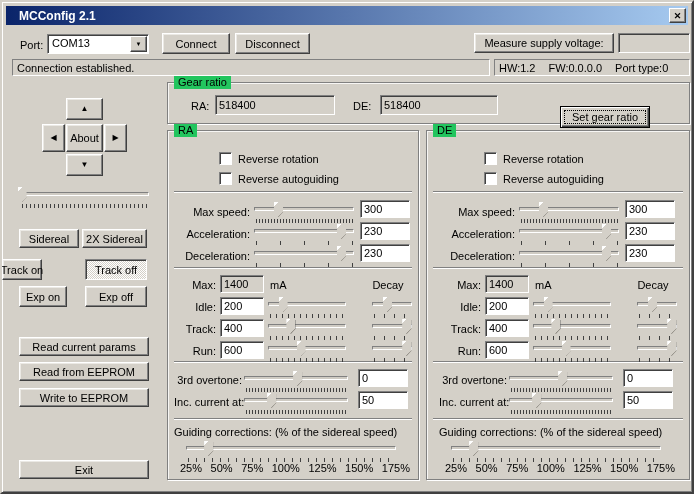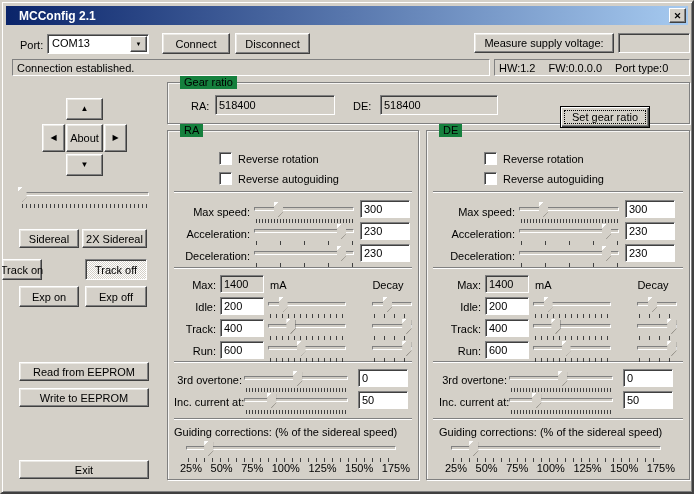--- a/index.html
+++ b/index.html
@@ -52,7 +52,7 @@
     display:flex; align-items:center; padding:0 4px; white-space:nowrap;
   }
   .group { position:absolute; border:1px solid #808080; box-shadow:1px 1px 0 #ffffff, inset 1px 1px 0 rgba(255,255,255,.8); }
-  .legend { position:absolute; top:-7px; left:12px; background:#15803d; padding:0 4px; line-height:13px; }
+  .legend { position:absolute; top:-7px; left:6px; background:#22c55e; padding:0 4px; line-height:13px; }
   .sep { position:absolute; left:6px; right:6px; height:2px; border-top:1px solid #808080; border-bottom:1px solid #fff; }
   .inner { position:absolute; left:50%; width:238px; margin-left:-119px; top:0; bottom:0; }
   .cb {

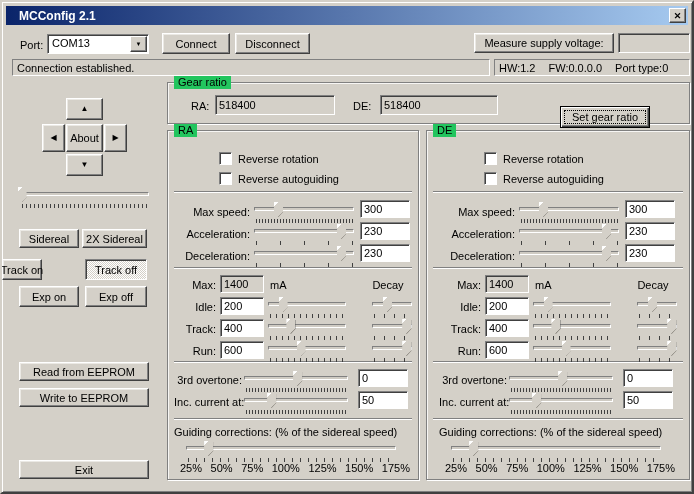--- a/index.html
+++ b/index.html
@@ -165,7 +165,7 @@
   <div class="btn checked" style="left:83px;top:257px;width:62px;height:21px">
       <span>Track off</span>
     </div>
-  <div class="btn" style="left:17px;top:284px;width:60px;height:21px">
+  <div class="btn" style="left:17px;top:284px;width:48px;height:21px">
       <span>Exp on</span>
     </div>
   <div class="btn" style="left:83px;top:284px;width:62px;height:21px">

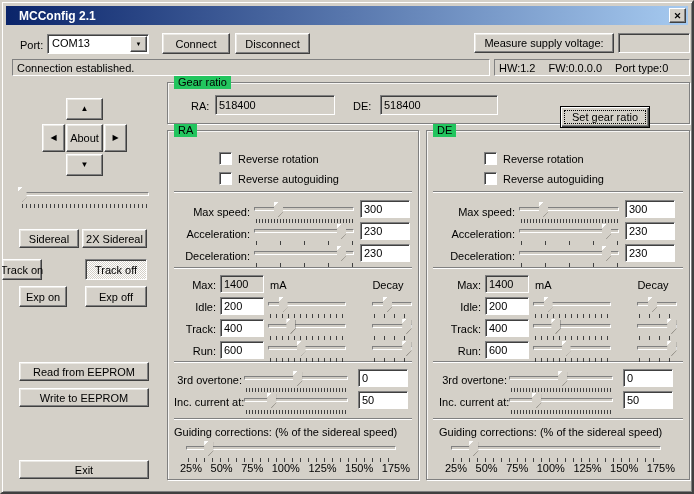--- a/index.html
+++ b/index.html
@@ -171,6 +171,9 @@
   <div class="btn" style="left:83px;top:284px;width:62px;height:21px">
       <span>Exp off</span>
     </div>
+  <div class="btn" style="left:17px;top:335px;width:130px;height:19px">
+      <span>Read current params</span>
+    </div>
   <div class="btn" style="left:17px;top:360px;width:130px;height:19px">
       <span>Read from EEPROM</span>
     </div>

